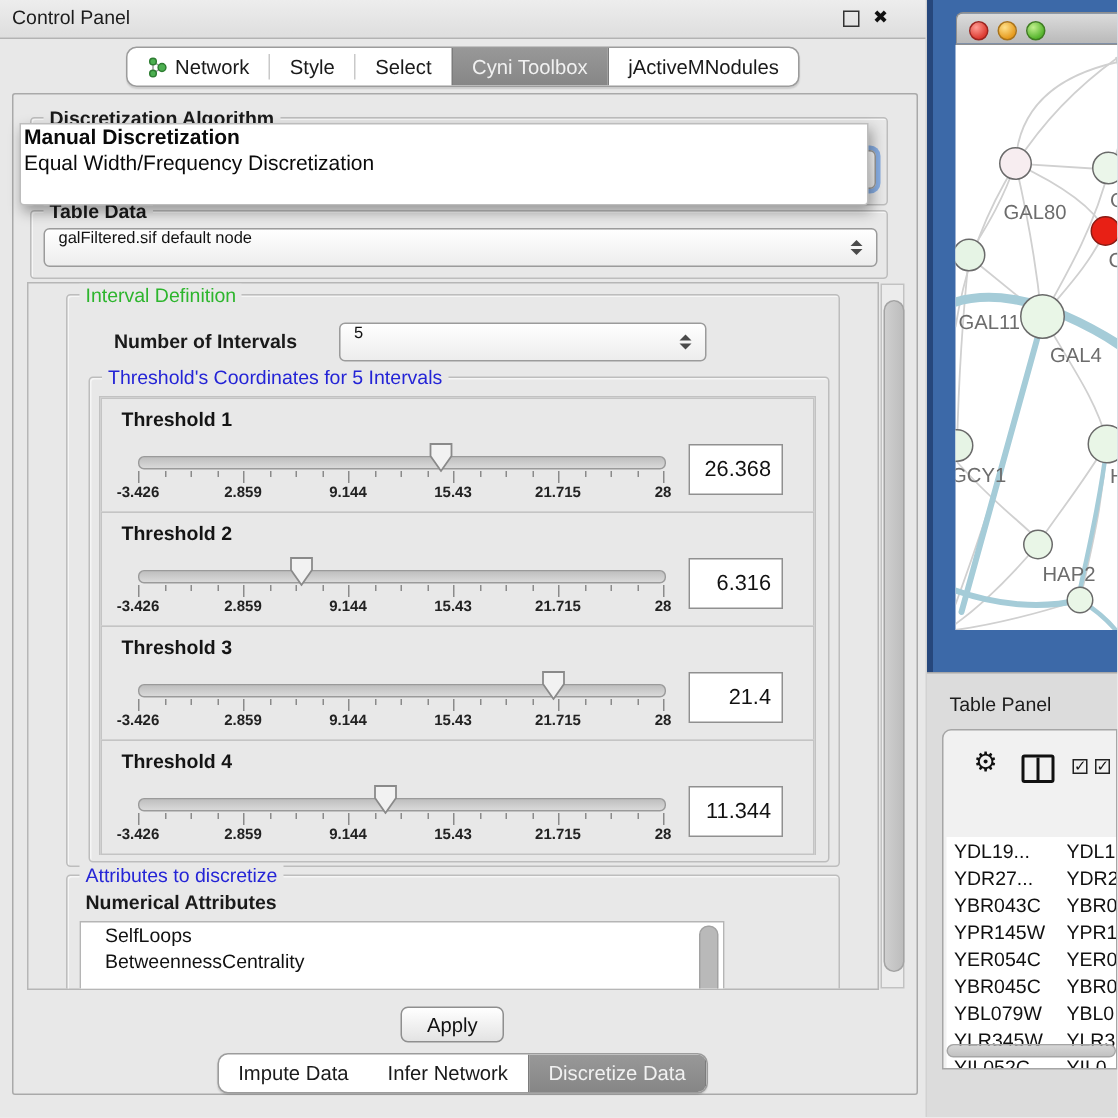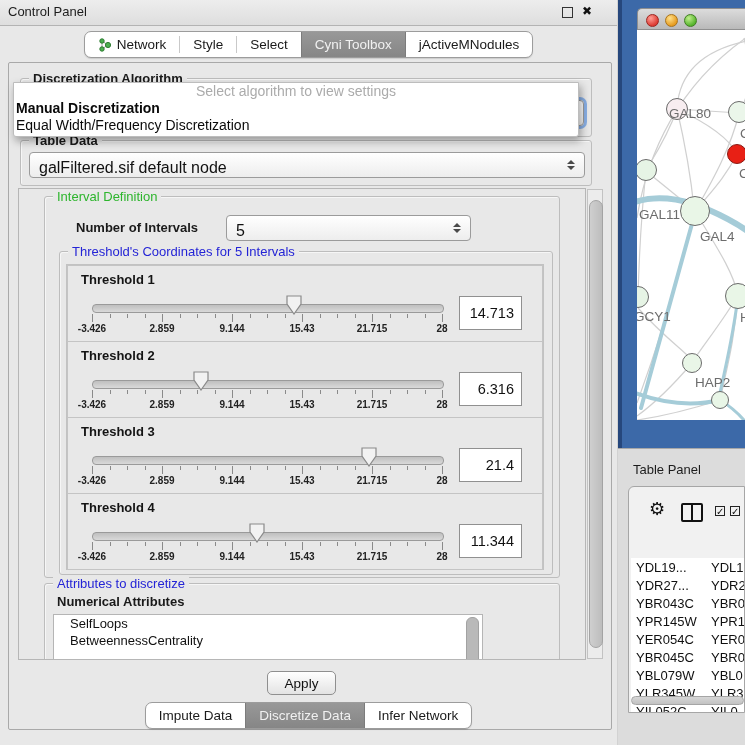--- a/index.html
+++ b/index.html
@@ -136,7 +136,6 @@
     </div>
 
     <div class="popup">
-      <div class="prompt">Select algorithm to view settings</div>
       <div id="popup-opts">
           <div class="opt bold">Manual Discretization</div>
           <div class="opt">Equal Width/Frequency Discretization</div>

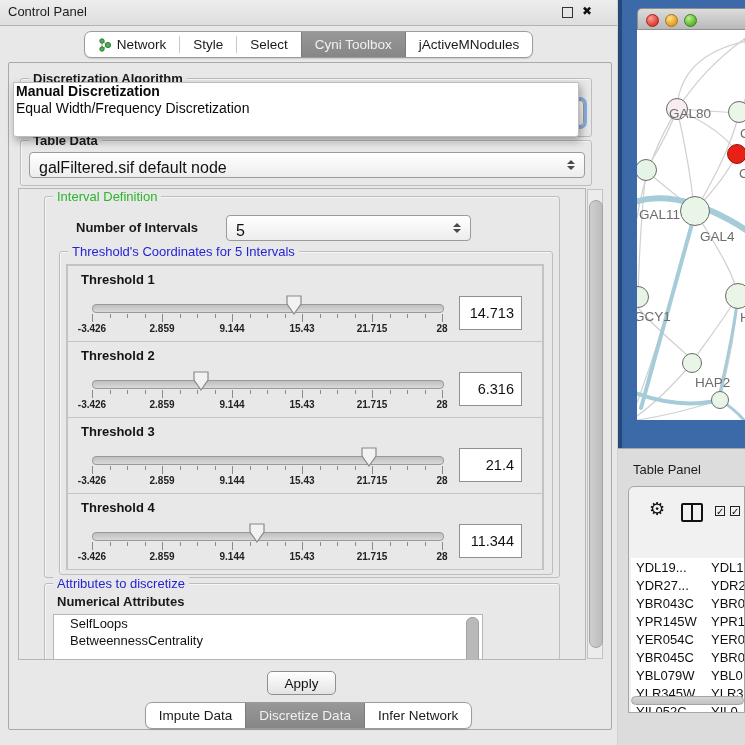--- a/index.html
+++ b/index.html
@@ -401,7 +401,7 @@
         </svg>
         <div id="net-nodes">
             <div class="node" style="left: 29px; top: 68px; width: 22px; height: 22px; background: rgb(247, 237, 240);"></div>
-            <span class="nlabel" style="left: 32px; top: 76px; text-align: right;">GAL80</span>
+            <span class="nlabel" style="left: 32px; top: 104px; text-align: right;">GAL80</span>
             <div class="node" style="left: 91px; top: 71px; width: 22px; height: 22px; background: rgb(235, 246, 234);"></div>
             <span class="nlabel" style="left: 103px; top: 96px;">G</span>
             <div class="node" style="left: 90px; top: 114px; width: 20px; height: 20px; background: rgb(232, 32, 21); border-color: rgb(138, 27, 20);"></div>

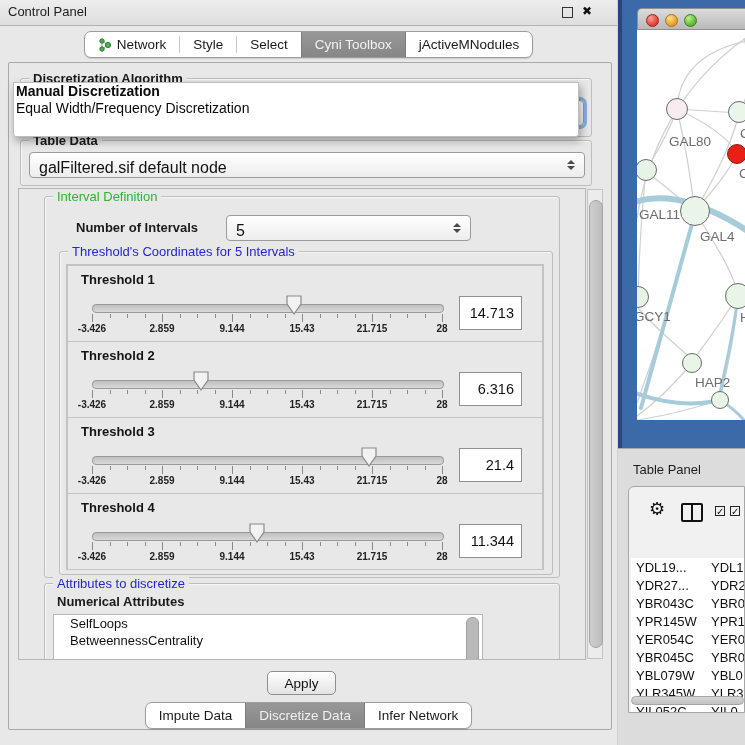--- a/index.html
+++ b/index.html
@@ -23,7 +23,7 @@
   .gtitle.bold{font-weight:bold;color:#1a1a1a;}
   .gtitle.green{color:#2db52d;}
   .gtitle.blue{color:#2424d6;}
-  .combo{position:absolute;background:linear-gradient(#ffffff,#ededed);border:1px solid #9b9b9b;border-radius:4px;font-size:16px;color:#111;display:flex;align-items:flex-end;padding:0 24px 0 9px;box-sizing:border-box;}
+  .combo{position:absolute;background:linear-gradient(#ffffff,#ededed);border:1px solid #9b9b9b;border-radius:4px;font-size:11px;color:#111;display:flex;align-items:flex-start;padding:0 24px 0 9px;box-sizing:border-box;}
   .combo .spin{position:absolute;right:9px;top:50%;transform:translateY(-50%);display:flex;flex-direction:column;gap:2px;}
   .combo .spin i{display:block;width:0;height:0;border-left:4px solid transparent;border-right:4px solid transparent;}
   .combo .spin i.up{border-bottom:4px solid #4a4a4a;}

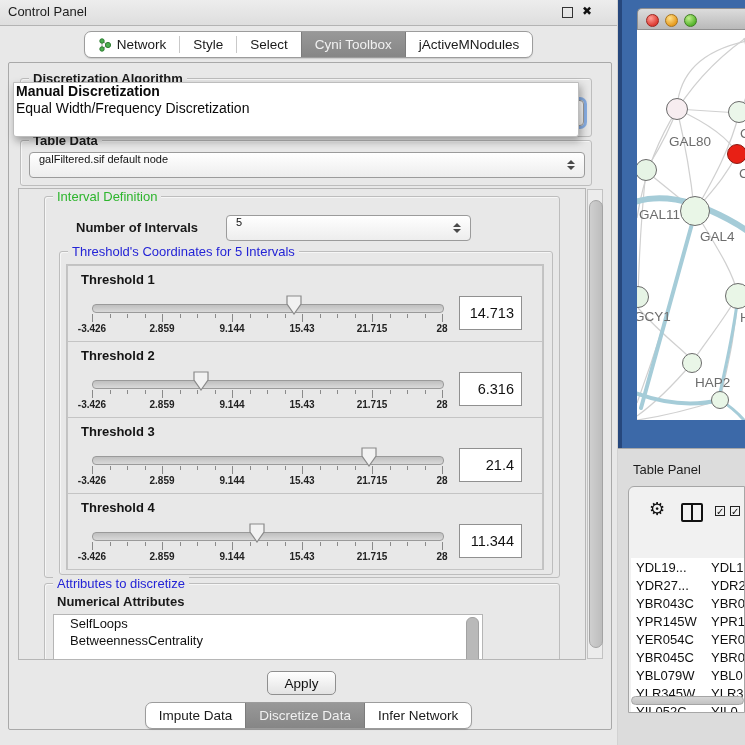--- a/index.html
+++ b/index.html
@@ -206,7 +206,7 @@
                 <div class="thr-handle" style="left:218.0px;"><svg width="16" height="20" viewBox="0 0 16 20">
                     <path d="M1,1 H15 V9 L8,19 L1,9 Z" fill="#f2f2f2" stroke="#8a8a8a" stroke-width="1.2"></path>
                   </svg></div>
-                <div class="thr-value">14.713</div>
+                <div class="thr-value">26.368</div>
               </div>
               <div class="thr-panel" style="top: 76px;">
                 <div class="thr-label">Threshold 2</div>

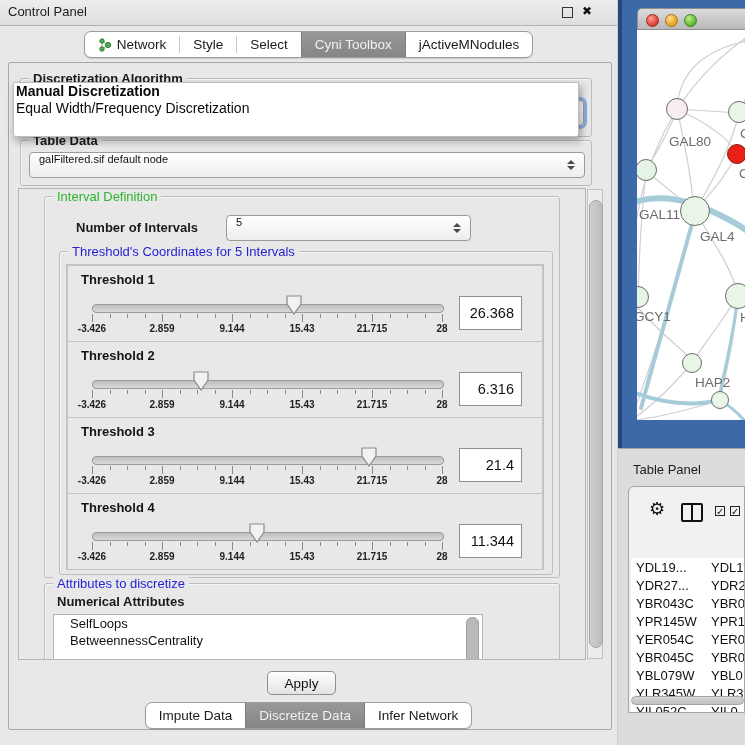--- a/index.html
+++ b/index.html
@@ -352,11 +352,11 @@
           <div class="seg">
             <span>Impute Data</span>
           </div>
+          <div class="seg">
+            <span>Infer Network</span>
+          </div>
           <div class="seg sel">
             <span>Discretize Data</span>
-          </div>
-          <div class="seg">
-            <span>Infer Network</span>
           </div>
         </div>
     </div>

